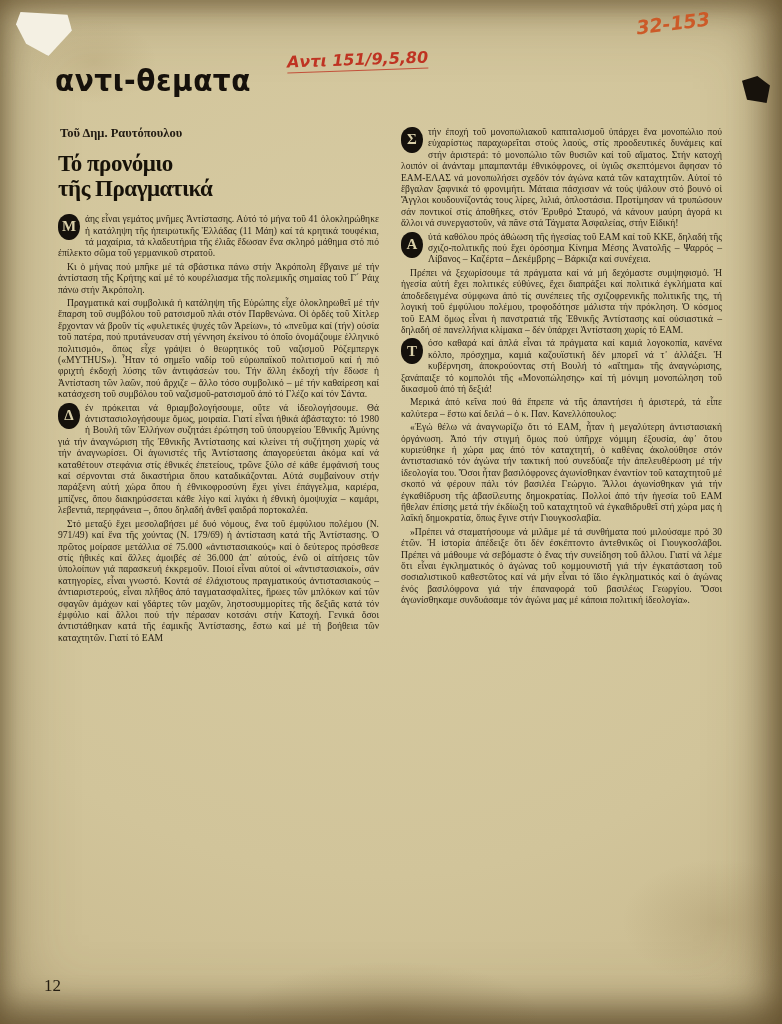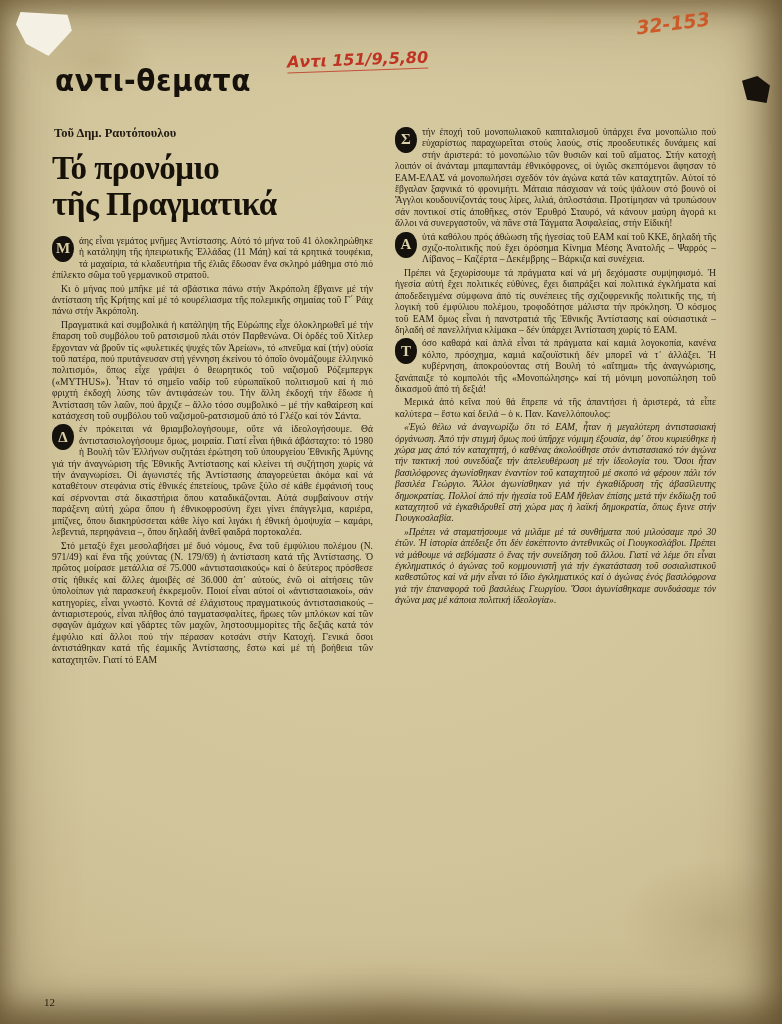--- a/index.html
+++ b/index.html
@@ -37,7 +37,7 @@
   .archive-no{position:absolute;right:72px;top:12px;
     font-family:"DejaVu Sans", sans-serif;font-style:italic;font-weight:bold;
     color:#cc5a28;font-size:19px;transform:rotate(-7deg);}
-  .content{position:absolute;left:52px;top:126px;width:664px;display:flex;gap:22px;}
+  .content{position:absolute;left:58px;top:126px;width:664px;display:flex;gap:22px;}
   .col{flex:1;min-width:0;}
   .byline{font-weight:bold;font-size:12.5px;margin:0 0 10px 2px;}
   .title{font-weight:bold;font-size:33px;line-height:1.09;margin:0 0 12px 0;

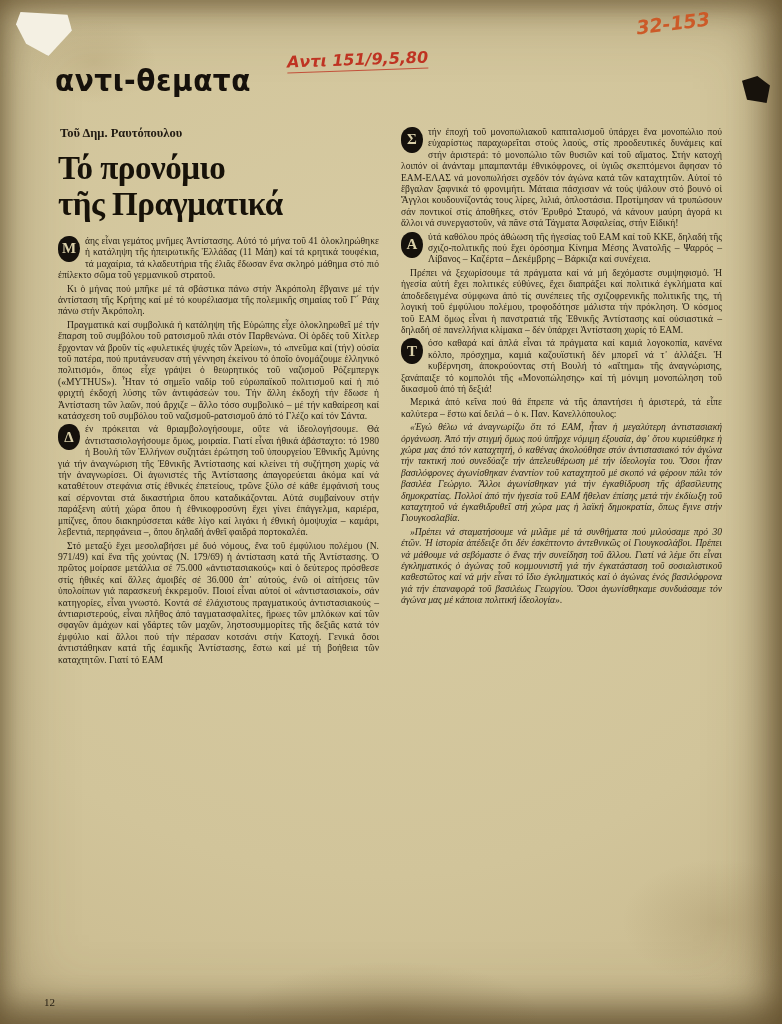--- a/index.html
+++ b/index.html
@@ -40,7 +40,7 @@
   .content{position:absolute;left:58px;top:126px;width:664px;display:flex;gap:22px;}
   .col{flex:1;min-width:0;}
   .byline{font-weight:bold;font-size:12.5px;margin:0 0 10px 2px;}
-  .title{font-weight:bold;font-size:33px;line-height:1.09;margin:0 0 12px 0;
+  .title{font-weight:bold;font-size:23px;line-height:1.09;margin:0 0 12px 0;
     letter-spacing:-.5px;color:#171209;}
   .title span{display:block;}
   .para{margin:0 0 2px 0;font-size:9.6px;line-height:11.4px;text-align:justify;

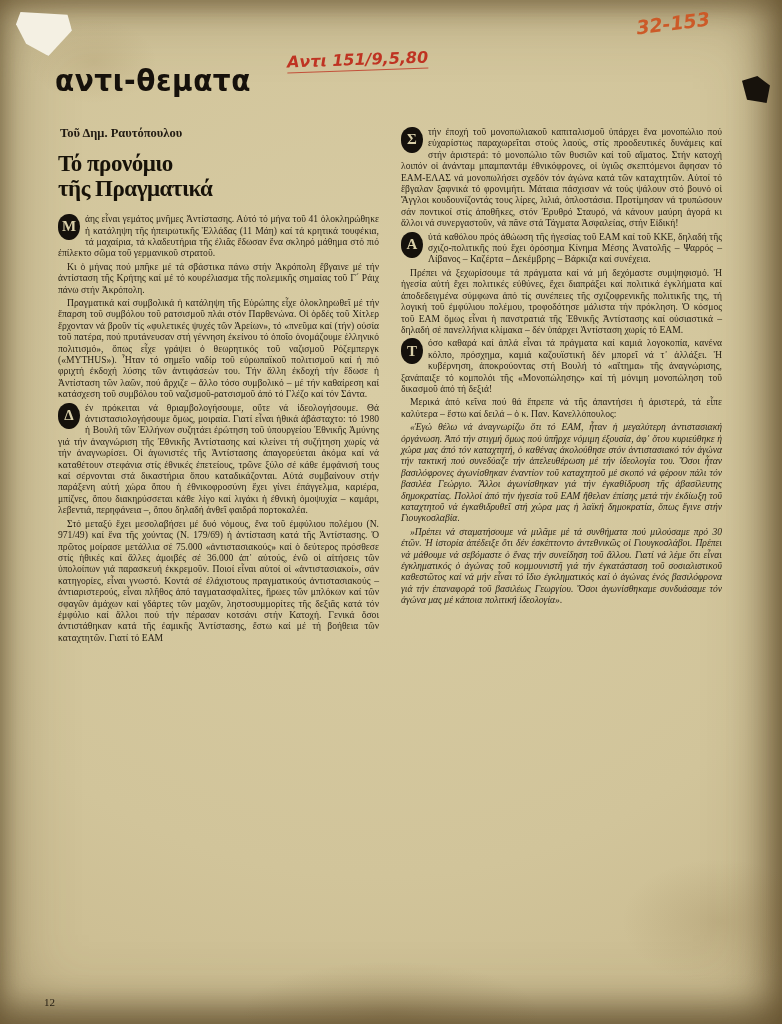--- a/index.html
+++ b/index.html
@@ -47,7 +47,7 @@
     text-indent:9px;color:#241d12;}
   .para.no-indent{text-indent:0;}
   .para.has-cap{text-indent:0;}
-  .para.italic{font-style:italic;}
+  .para.italic{}
   .dropcap{float:left;width:22px;height:26px;margin:1px 5px 0 0;
     background:#15110c;color:#d9cfa8;border-radius:52% 48% 50% 50%/46% 50% 54% 50%;
     display:flex;align-items:center;justify-content:center;

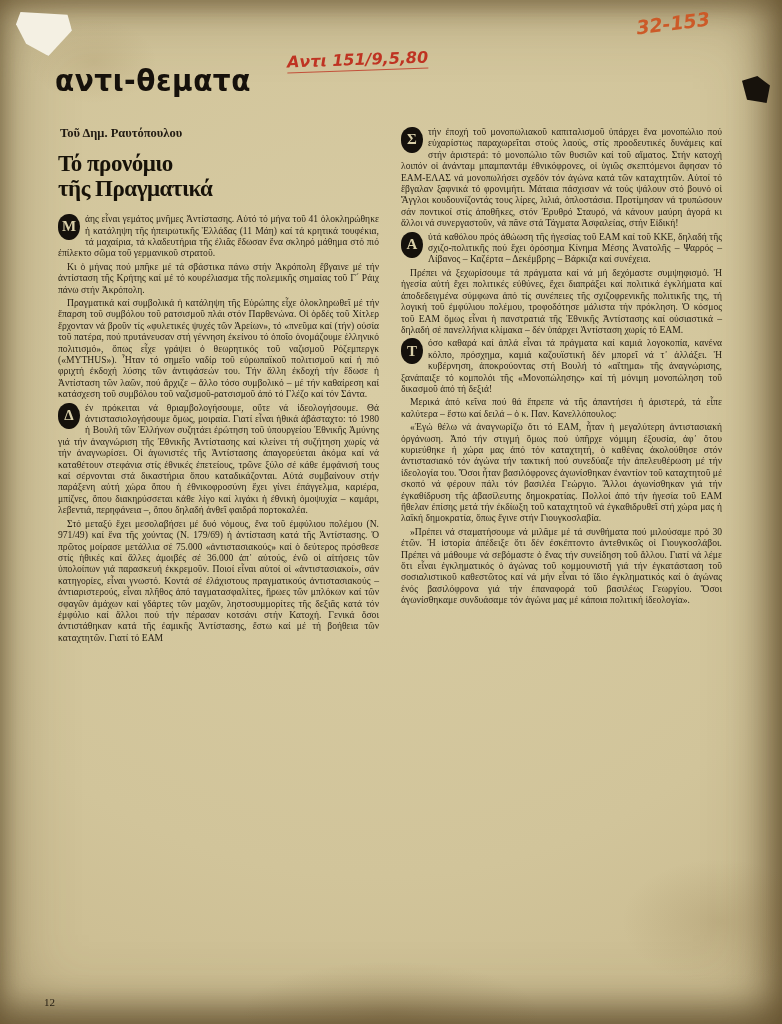--- a/index.html
+++ b/index.html
@@ -52,7 +52,7 @@
     background:#15110c;color:#d9cfa8;border-radius:52% 48% 50% 50%/46% 50% 54% 50%;
     display:flex;align-items:center;justify-content:center;
     font-weight:bold;font-size:15px;font-family:"Liberation Serif", serif;}
-  .page-number{position:absolute;left:44px;bottom:16px;font-size:11px;color:#241d12;}
+  .page-number{position:absolute;left:44px;bottom:28px;font-size:17px;color:#241d12;}
 </style>
 </head>
 <body>

